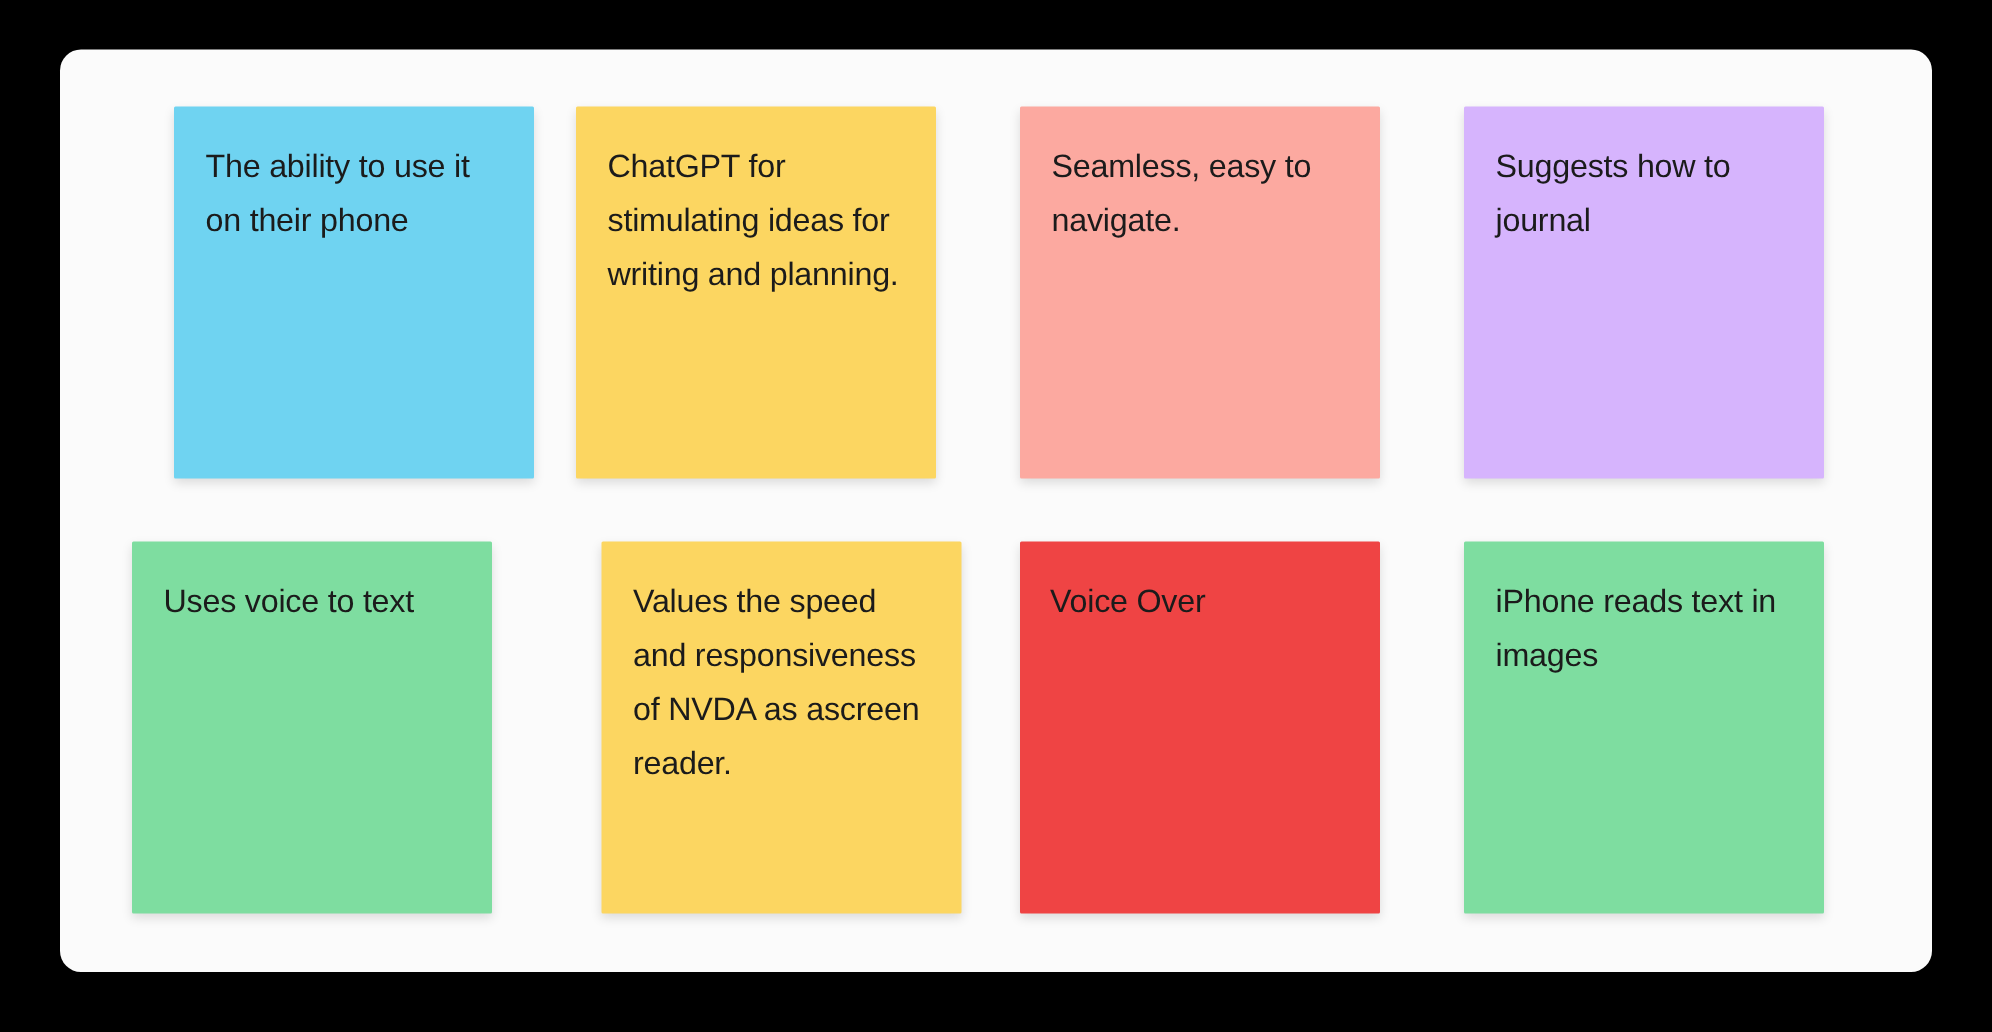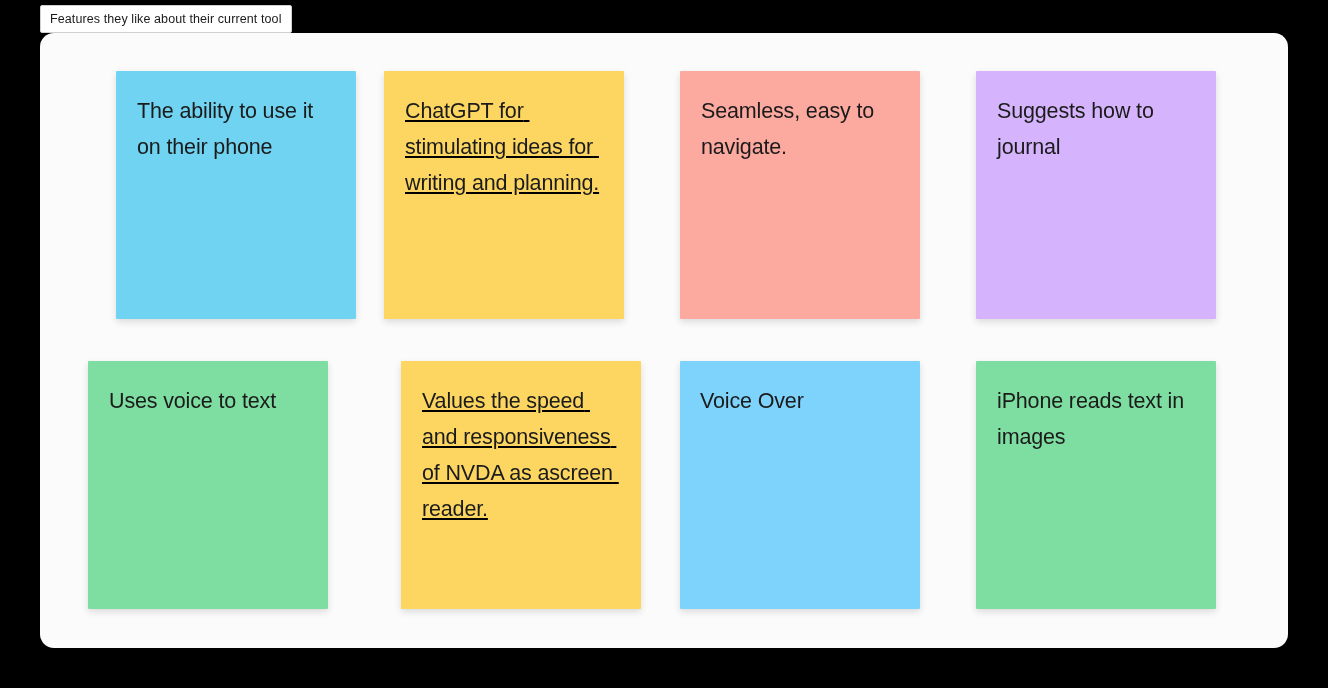--- a/index.html
+++ b/index.html
@@ -101,9 +101,6 @@
 
 <div id="root" style="background: rgb(0, 0, 0);">
 
-  <div class="tooltip-label">
-    <span>Features they like about their current tool</span>
-  </div>
 
   <div class="board-panel" style="background: rgb(251, 251, 251);">
     <div class="notes-grid" id="notes-grid">

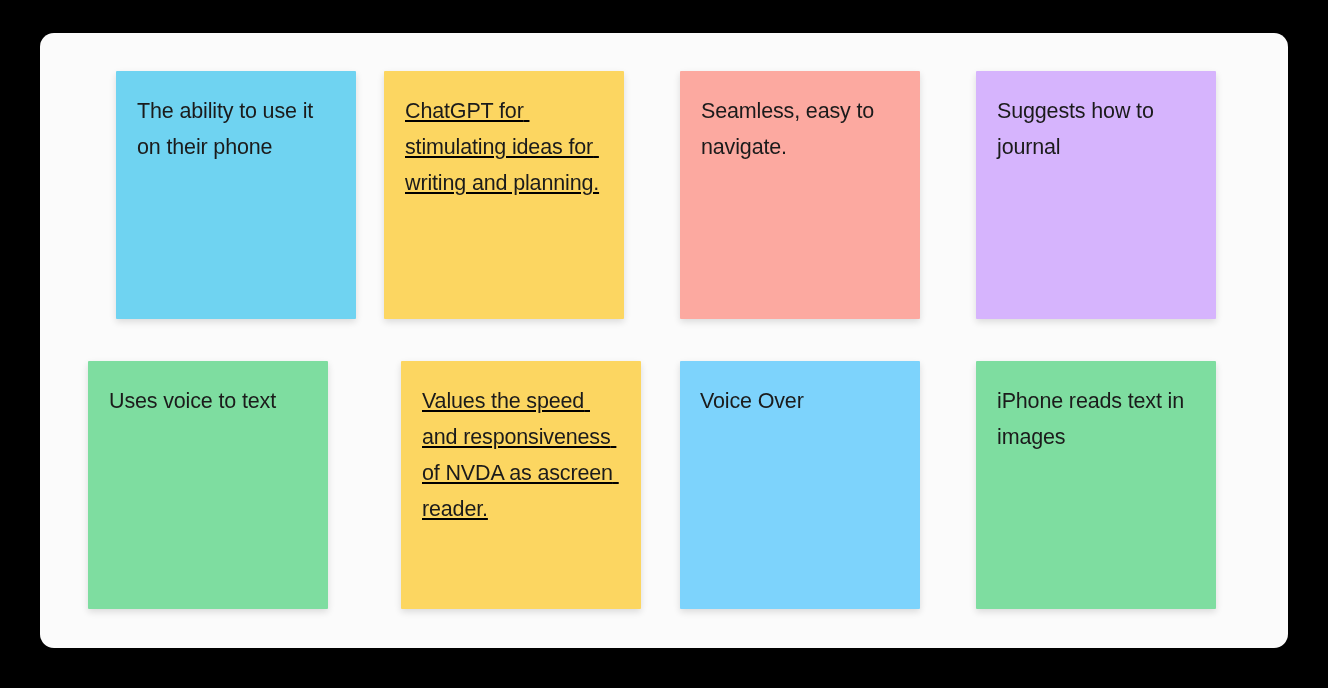--- a/index.html
+++ b/index.html
@@ -91,7 +91,7 @@
 
   
   .c-blue   { background: #6fd3f1; margin-left: 28px; }
-  .c-yellow { background: #fcd661; text-decoration: underline; }
+  .c-yellow { background: #fcd661; }
   .c-pink   { background: #fca9a0; }
   .c-green  { background: #7edda0; }
   .c-purple { background: #d6b4fd; }

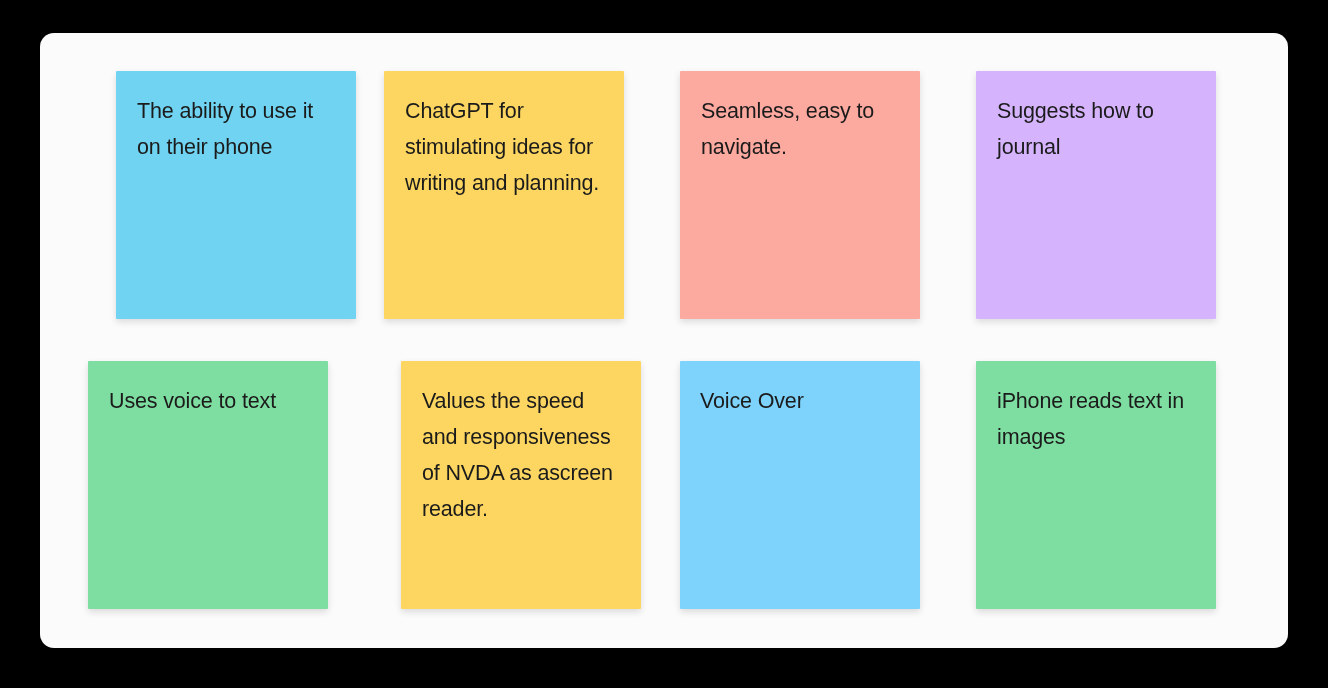--- a/index.html
+++ b/index.html
@@ -122,7 +122,7 @@
         <div class="sticky-note c-yellow" style="background: rgb(252, 214, 97); margin-left: 17px;">
           <span class="note-text">Values the speed and responsiveness of NVDA as ascreen reader.</span>
         </div>
-        <div class="sticky-note c-green" style="background: #7dd3fc; padding-left: 20px;">
+        <div class="sticky-note c-green" style="background: #ef4444; padding-left: 20px;">
           <span class="note-text">Voice Over</span>
         </div>
         <div class="sticky-note c-green" style="background: rgb(126, 221, 160);">

